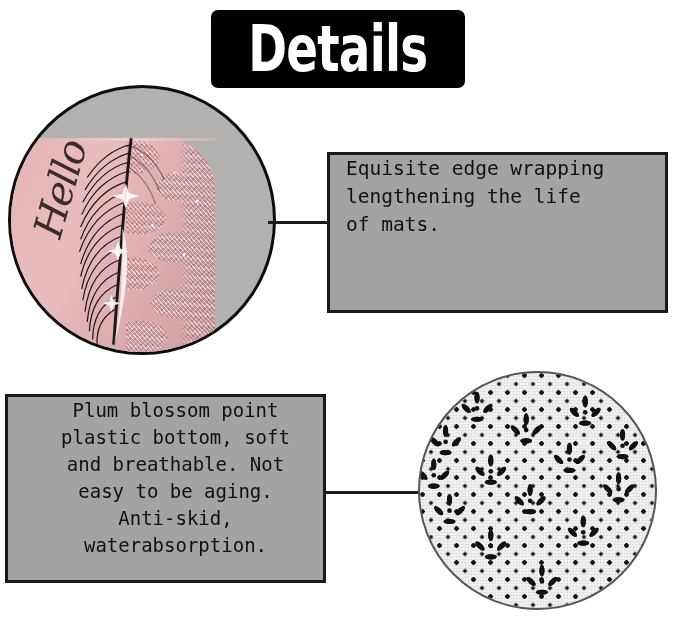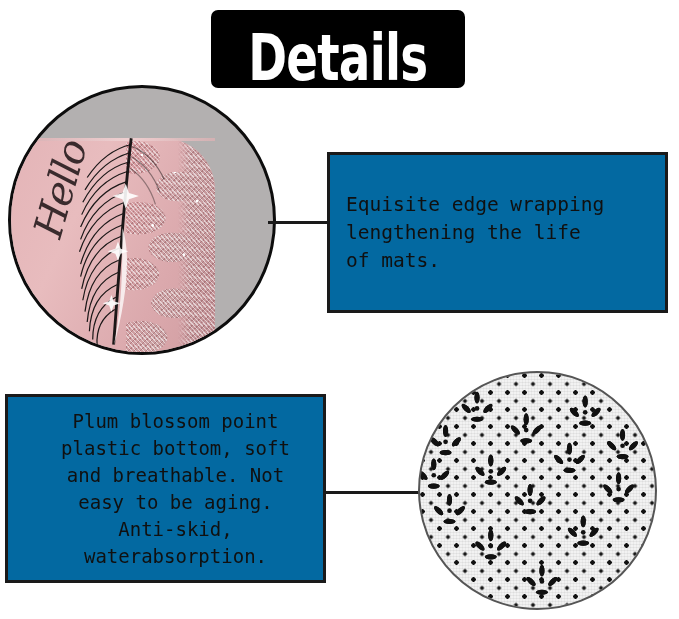--- a/index.html
+++ b/index.html
@@ -26,7 +26,7 @@
     background: #000000;
     border-radius: 7px;
     display: flex;
-    align-items: flex-end;
+    align-items: center;
     justify-content: center;
   }
   .title-text {

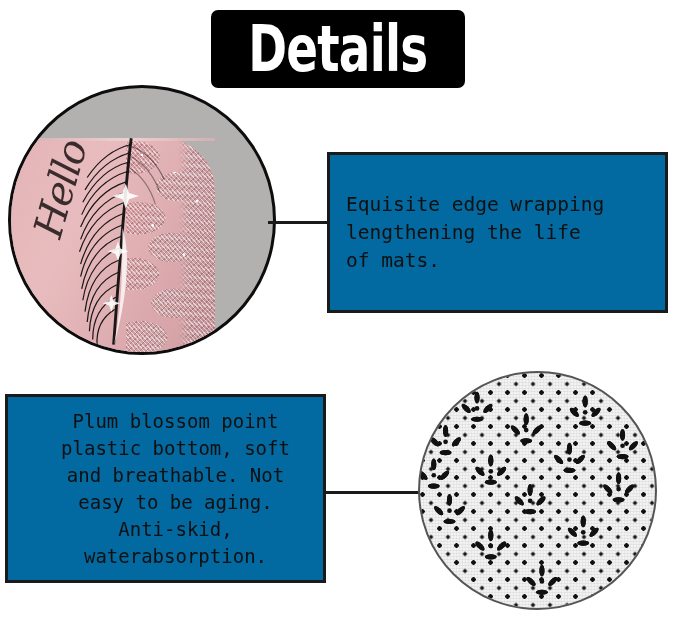--- a/index.html
+++ b/index.html
@@ -162,10 +162,9 @@
   .callout {
     position: absolute;
     border: 3px solid #1a1a1a;
-    background: #0369a1;
+    background: #a3a3a3;
     box-sizing: border-box;
     display: flex;
-    align-items: center;
   }
   #callout-top {
     left: 327px;

